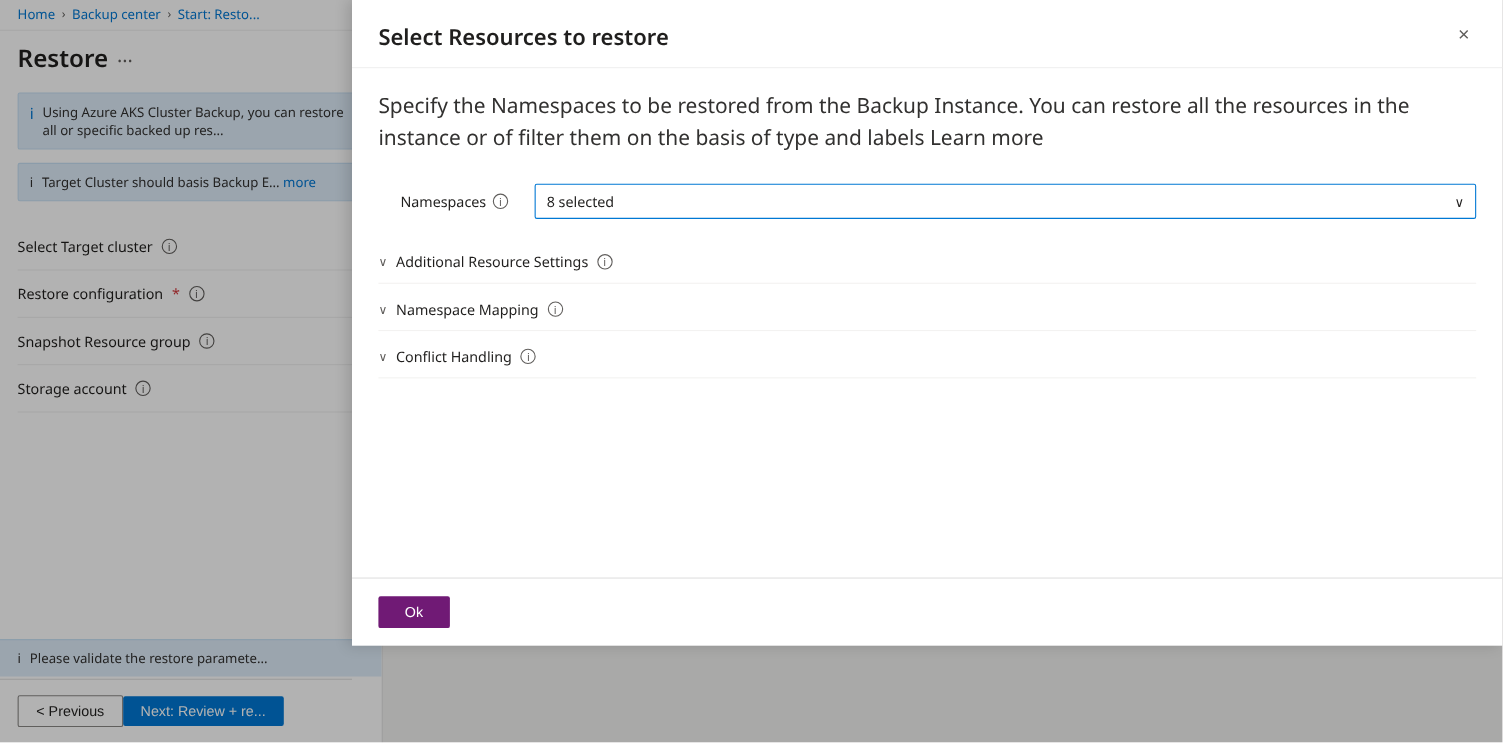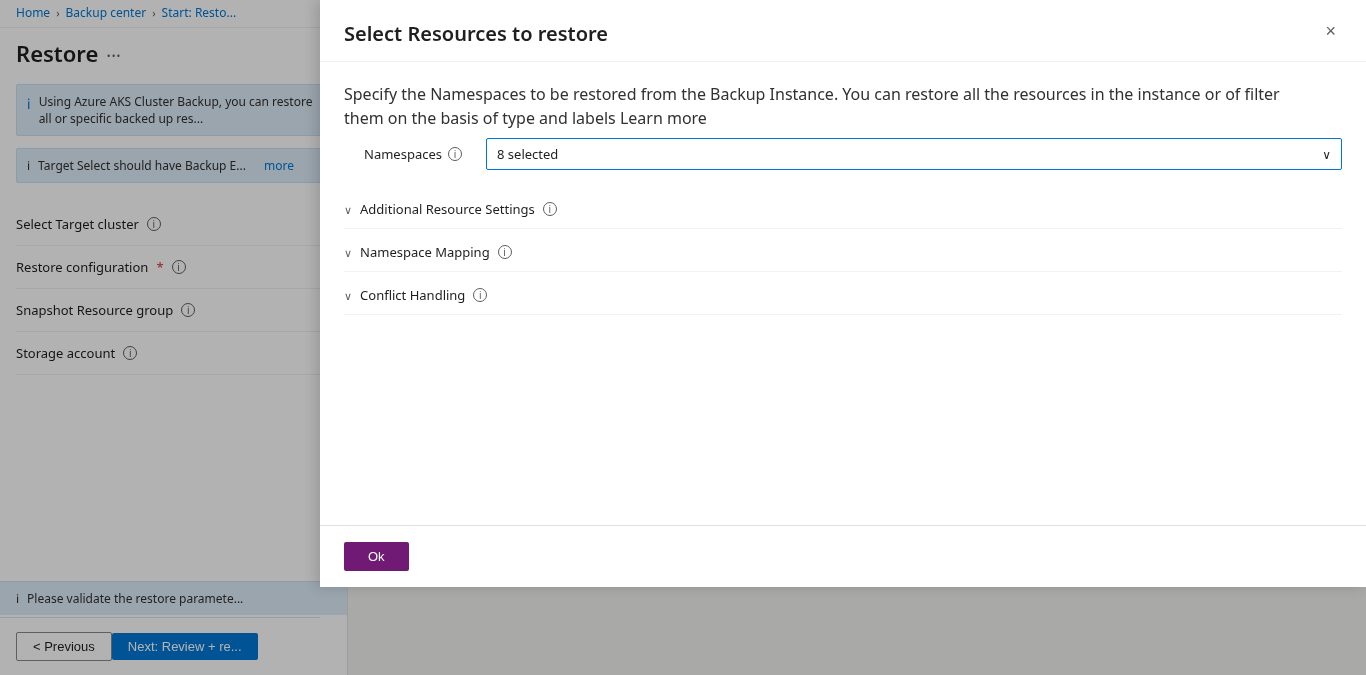--- a/index.html
+++ b/index.html
@@ -245,10 +245,10 @@
     }
 
     .description-text {
-      font-size: 16px;
+      font-size: 19px;
       color: #323130;
       line-height: 1.5;
-      margin-bottom: 8px;
+      margin-bottom: 28px;
       max-width: 950px;
     }
 

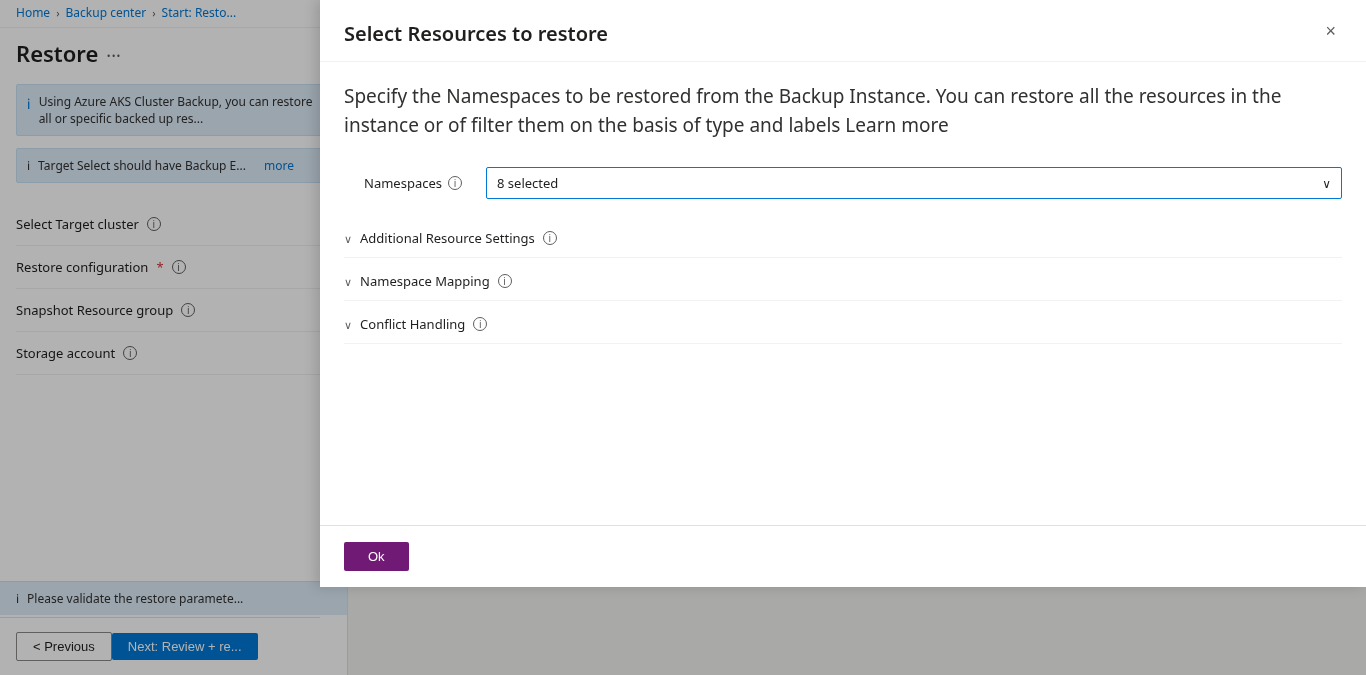--- a/index.html
+++ b/index.html
@@ -360,7 +360,7 @@
   <div class="target-banner">
     <span class="info-icon">ℹ</span>
     <span>
-      <span>Target Select should have Backup E...</span>
+      <span>Target Cluster should basis Backup E...</span>
       <a href="#">more</a>
     </span>
   </div>

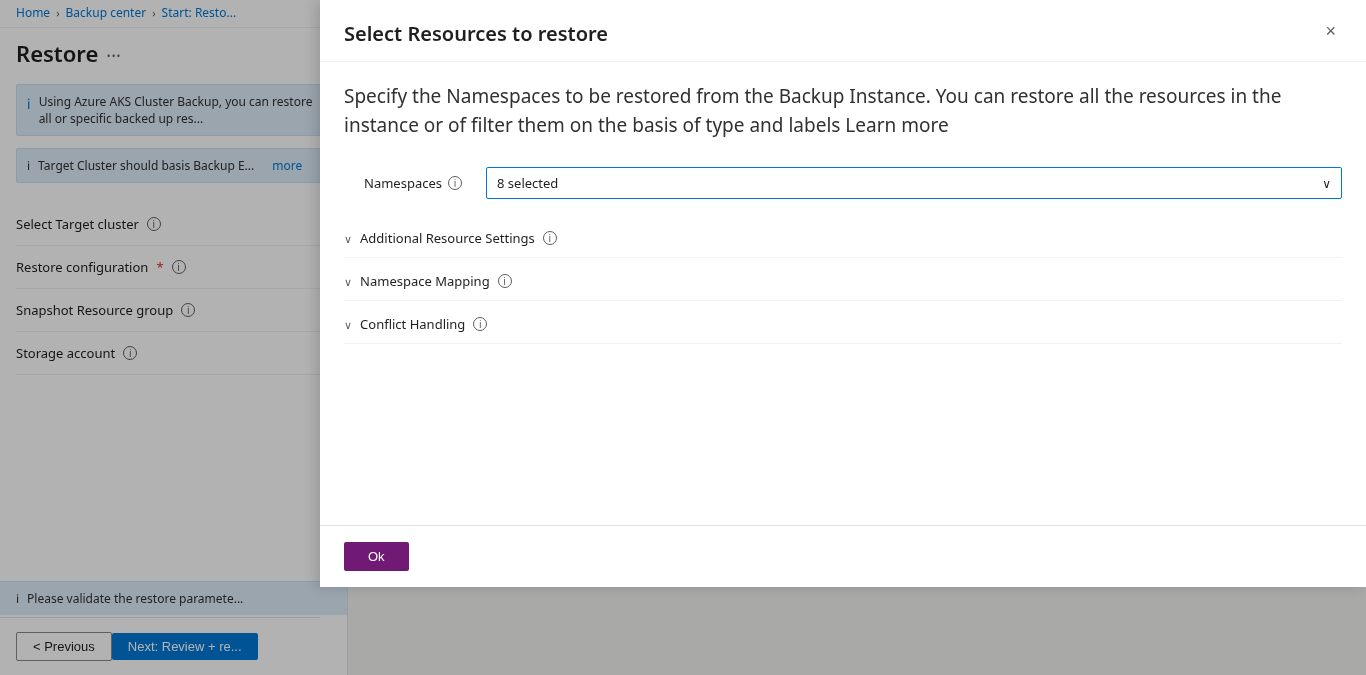--- a/index.html
+++ b/index.html
@@ -104,7 +104,6 @@
     .target-banner a {
       color: #0078d4;
       text-decoration: none;
-      margin-left: 15px;
     }
 
     .form-section {

